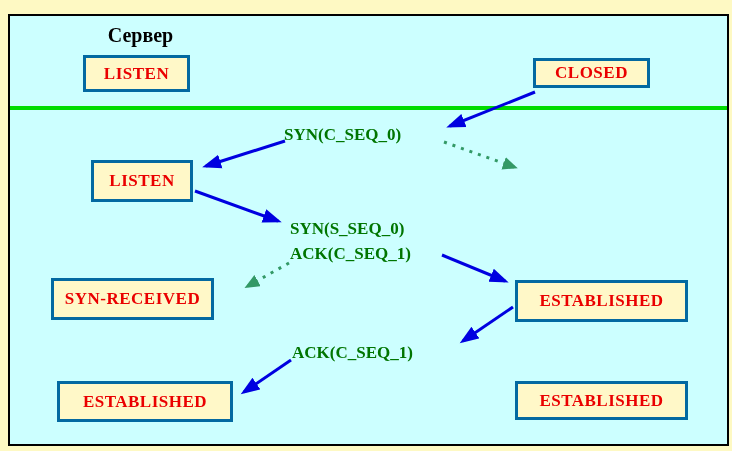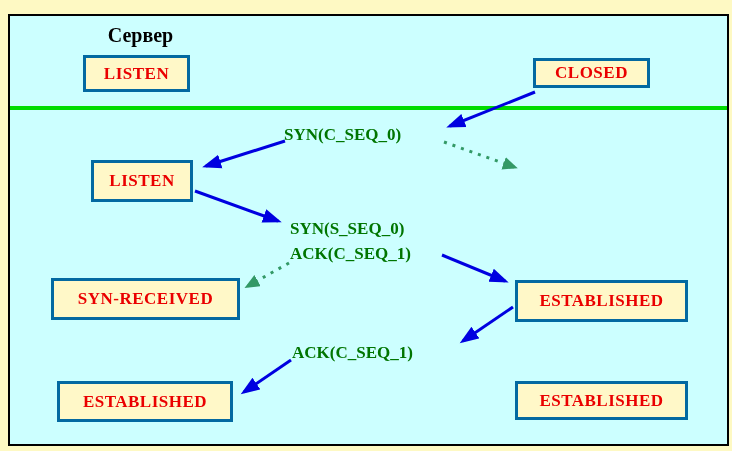--- a/index.html
+++ b/index.html
@@ -51,7 +51,7 @@
   <div class="state-box" style="left:83px;top:55px;width:107px;height:37px;">LISTEN</div>
   <div class="state-box" style="left:533px;top:58px;width:117px;height:30px;">CLOSED</div>
   <div class="state-box" style="left:91px;top:160px;width:102px;height:42px;">LISTEN</div>
-  <div class="state-box" style="left:51px;top:278px;width:189px;height:42px;">SYN-RECEIVED</div>
+  <div class="state-box" style="left:51px;top:278px;width:163px;height:42px;">SYN-RECEIVED</div>
   <div class="state-box" style="left:515px;top:280px;width:173px;height:42px;">ESTABLISHED</div>
   <div class="state-box" style="left:57px;top:381px;width:176px;height:41px;">ESTABLISHED</div>
   <div class="state-box" style="left:515px;top:381px;width:173px;height:39px;">ESTABLISHED</div>

